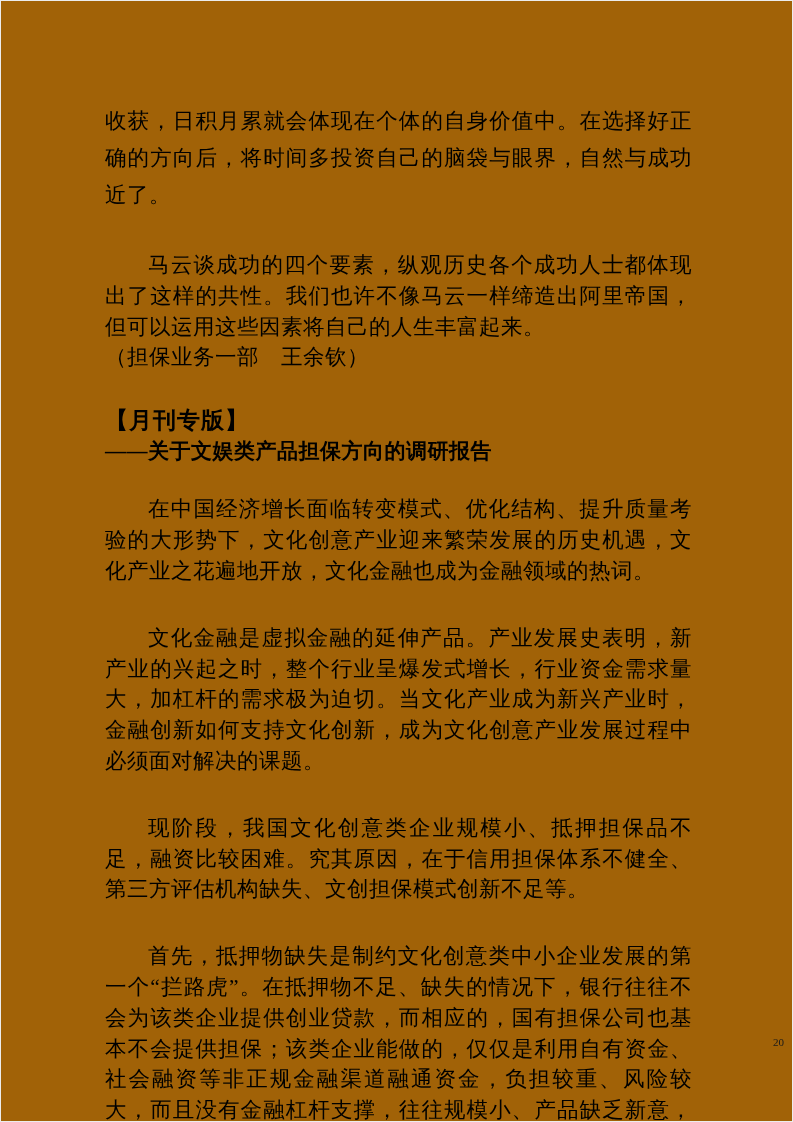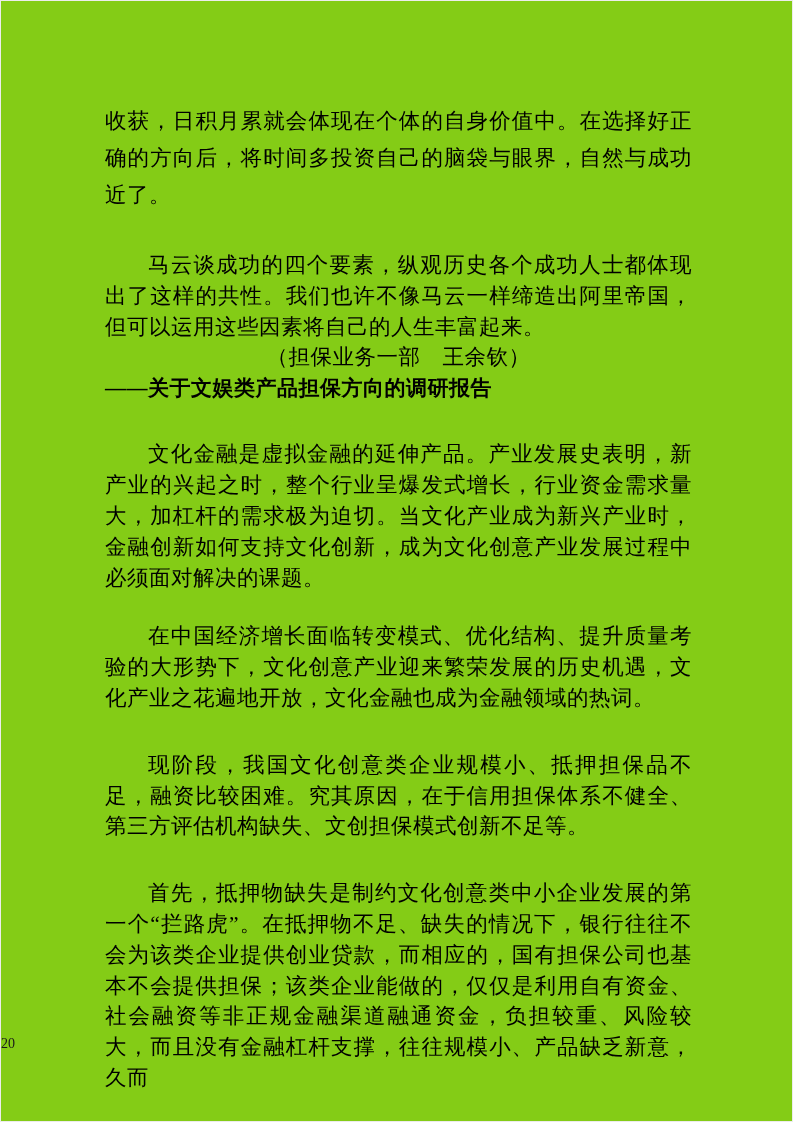--- a/index.html
+++ b/index.html
@@ -11,7 +11,7 @@
     position: relative;
     width: 793px;
     height: 1122px;
-    background: #84cc16;
+    background: #a16207;
     border: 1px solid #ececec;
     box-sizing: border-box;
     overflow: hidden;

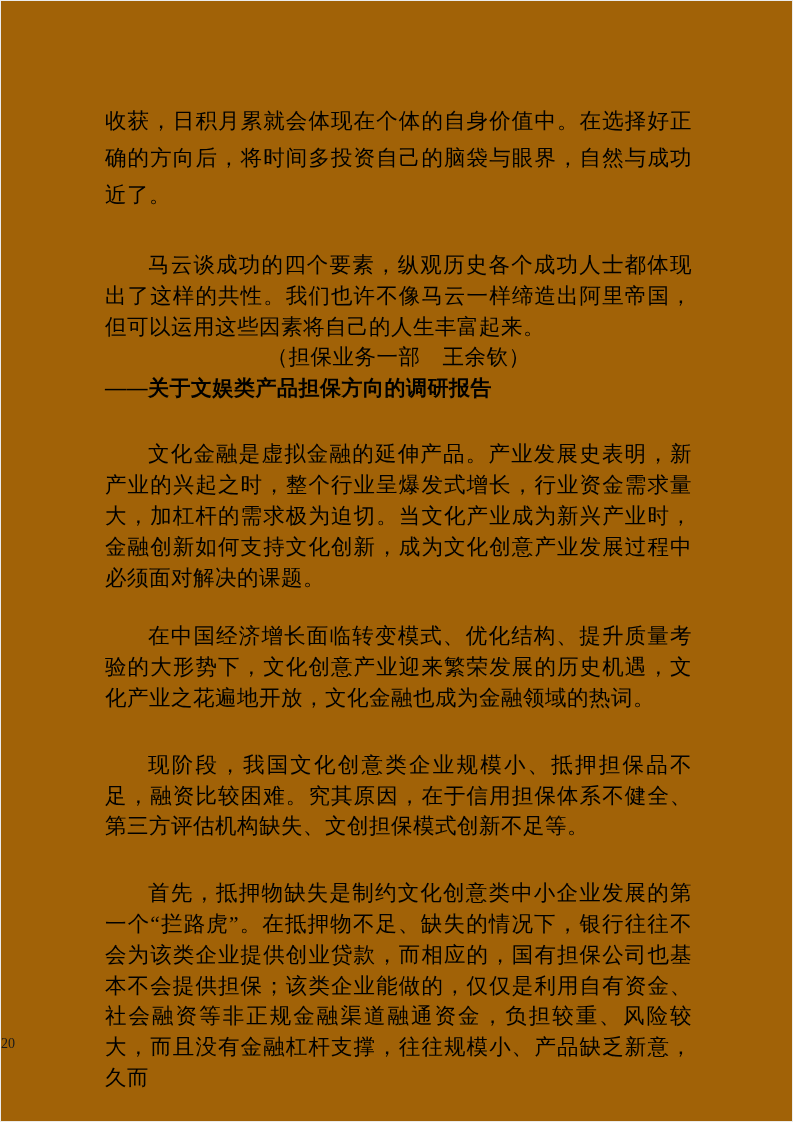--- a/index.html
+++ b/index.html
@@ -42,7 +42,7 @@
   .attribution {
     font-size: 21.5px;
     line-height: 31px;
-    text-align: center;
+    text-align: left;
     margin: 0;
     letter-spacing: 0.5px;
   }

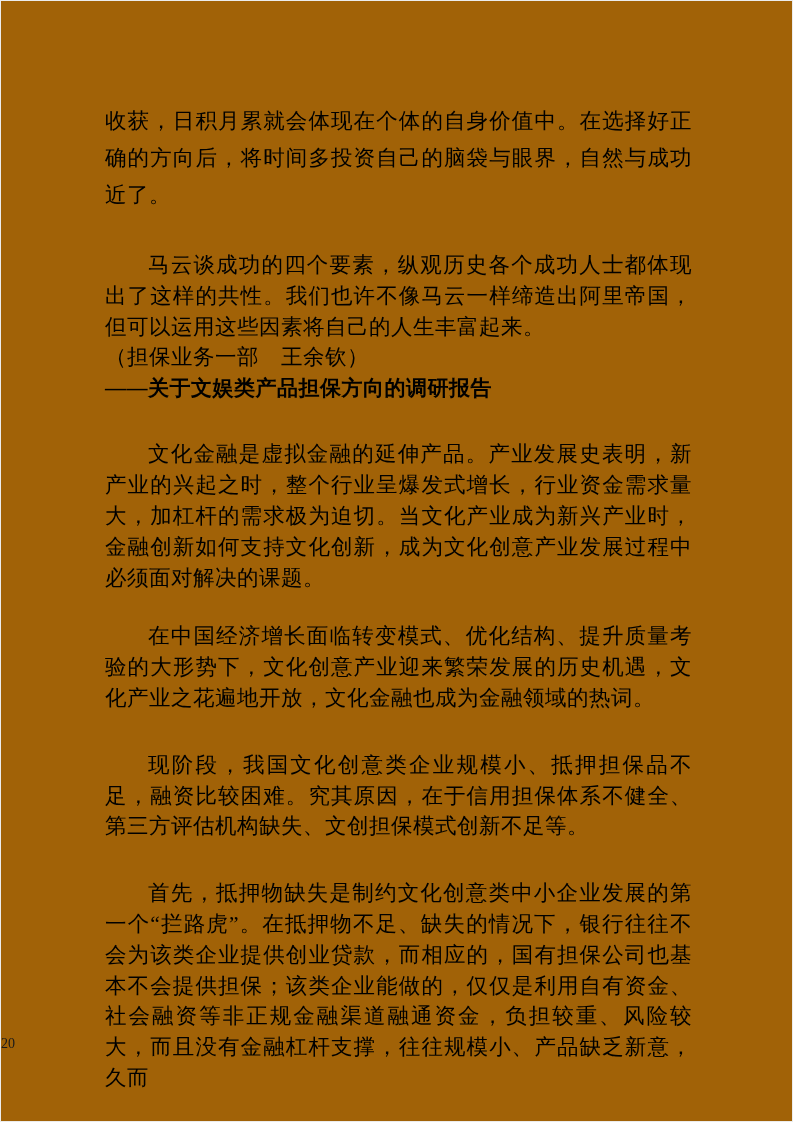--- a/index.html
+++ b/index.html
@@ -96,6 +96,7 @@
 
     <p class="attribution">（担保业务一部　王余钦）</p>
 
+    <h3 class="section-tag">【月刊专版】</h3>
 
 
     <h2 class="article-subtitle">——关于文娱类产品担保方向的调研报告</h2>

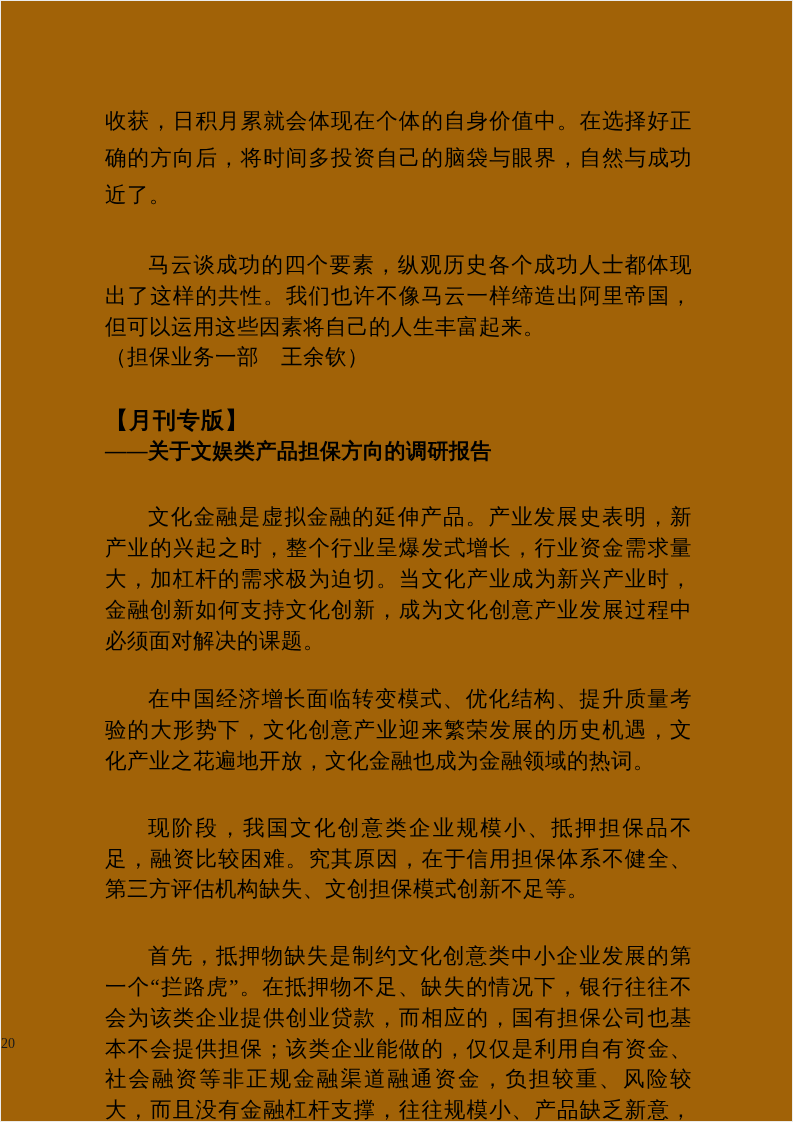--- a/index.html
+++ b/index.html
@@ -101,9 +101,9 @@
 
     <h2 class="article-subtitle">——关于文娱类产品担保方向的调研报告</h2>
 
+    <p class="body-para indent gap-top">在中国经济增长面临转变模式、优化结构、提升质量考验的大形势下，文化创意产业迎来繁荣发展的历史机遇，文化产业之花遍地开放，文化金融也成为金融领域的热词。</p>
+
     <p class="body-para indent">文化金融是虚拟金融的延伸产品。产业发展史表明，新产业的兴起之时，整个行业呈爆发式增长，行业资金需求量大，加杠杆的需求极为迫切。当文化产业成为新兴产业时，金融创新如何支持文化创新，成为文化创意产业发展过程中必须面对解决的课题。</p>
-
-    <p class="body-para indent gap-top">在中国经济增长面临转变模式、优化结构、提升质量考验的大形势下，文化创意产业迎来繁荣发展的历史机遇，文化产业之花遍地开放，文化金融也成为金融领域的热词。</p>
 
     <p class="body-para indent">现阶段，我国文化创意类企业规模小、抵押担保品不足，融资比较困难。究其原因，在于信用担保体系不健全、第三方评估机构缺失、文创担保模式创新不足等。</p>
 

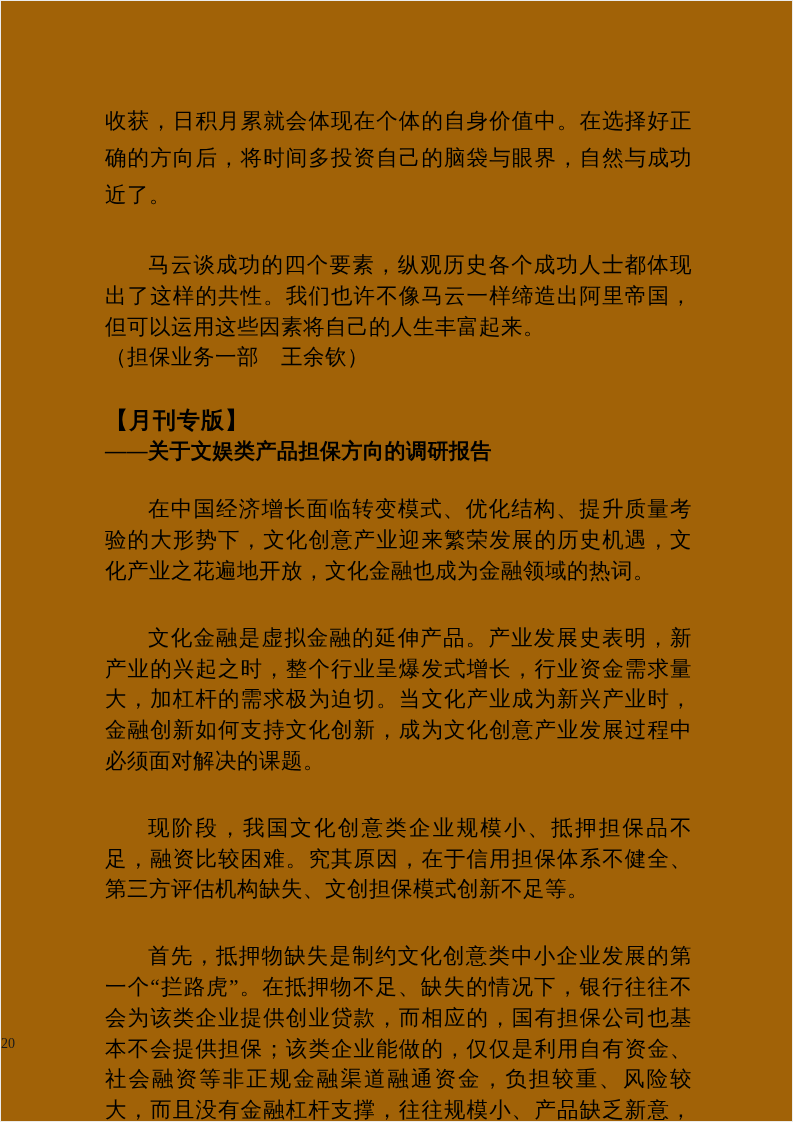--- a/index.html
+++ b/index.html
@@ -79,8 +79,8 @@
     left: 0;
     right: 8px;
     top: 1035px;
-    text-align: left;
-    font-size: 14px;
+    text-align: right;
+    font-size: 11px;
     color: #1a1a1a;
   }
 </style>

